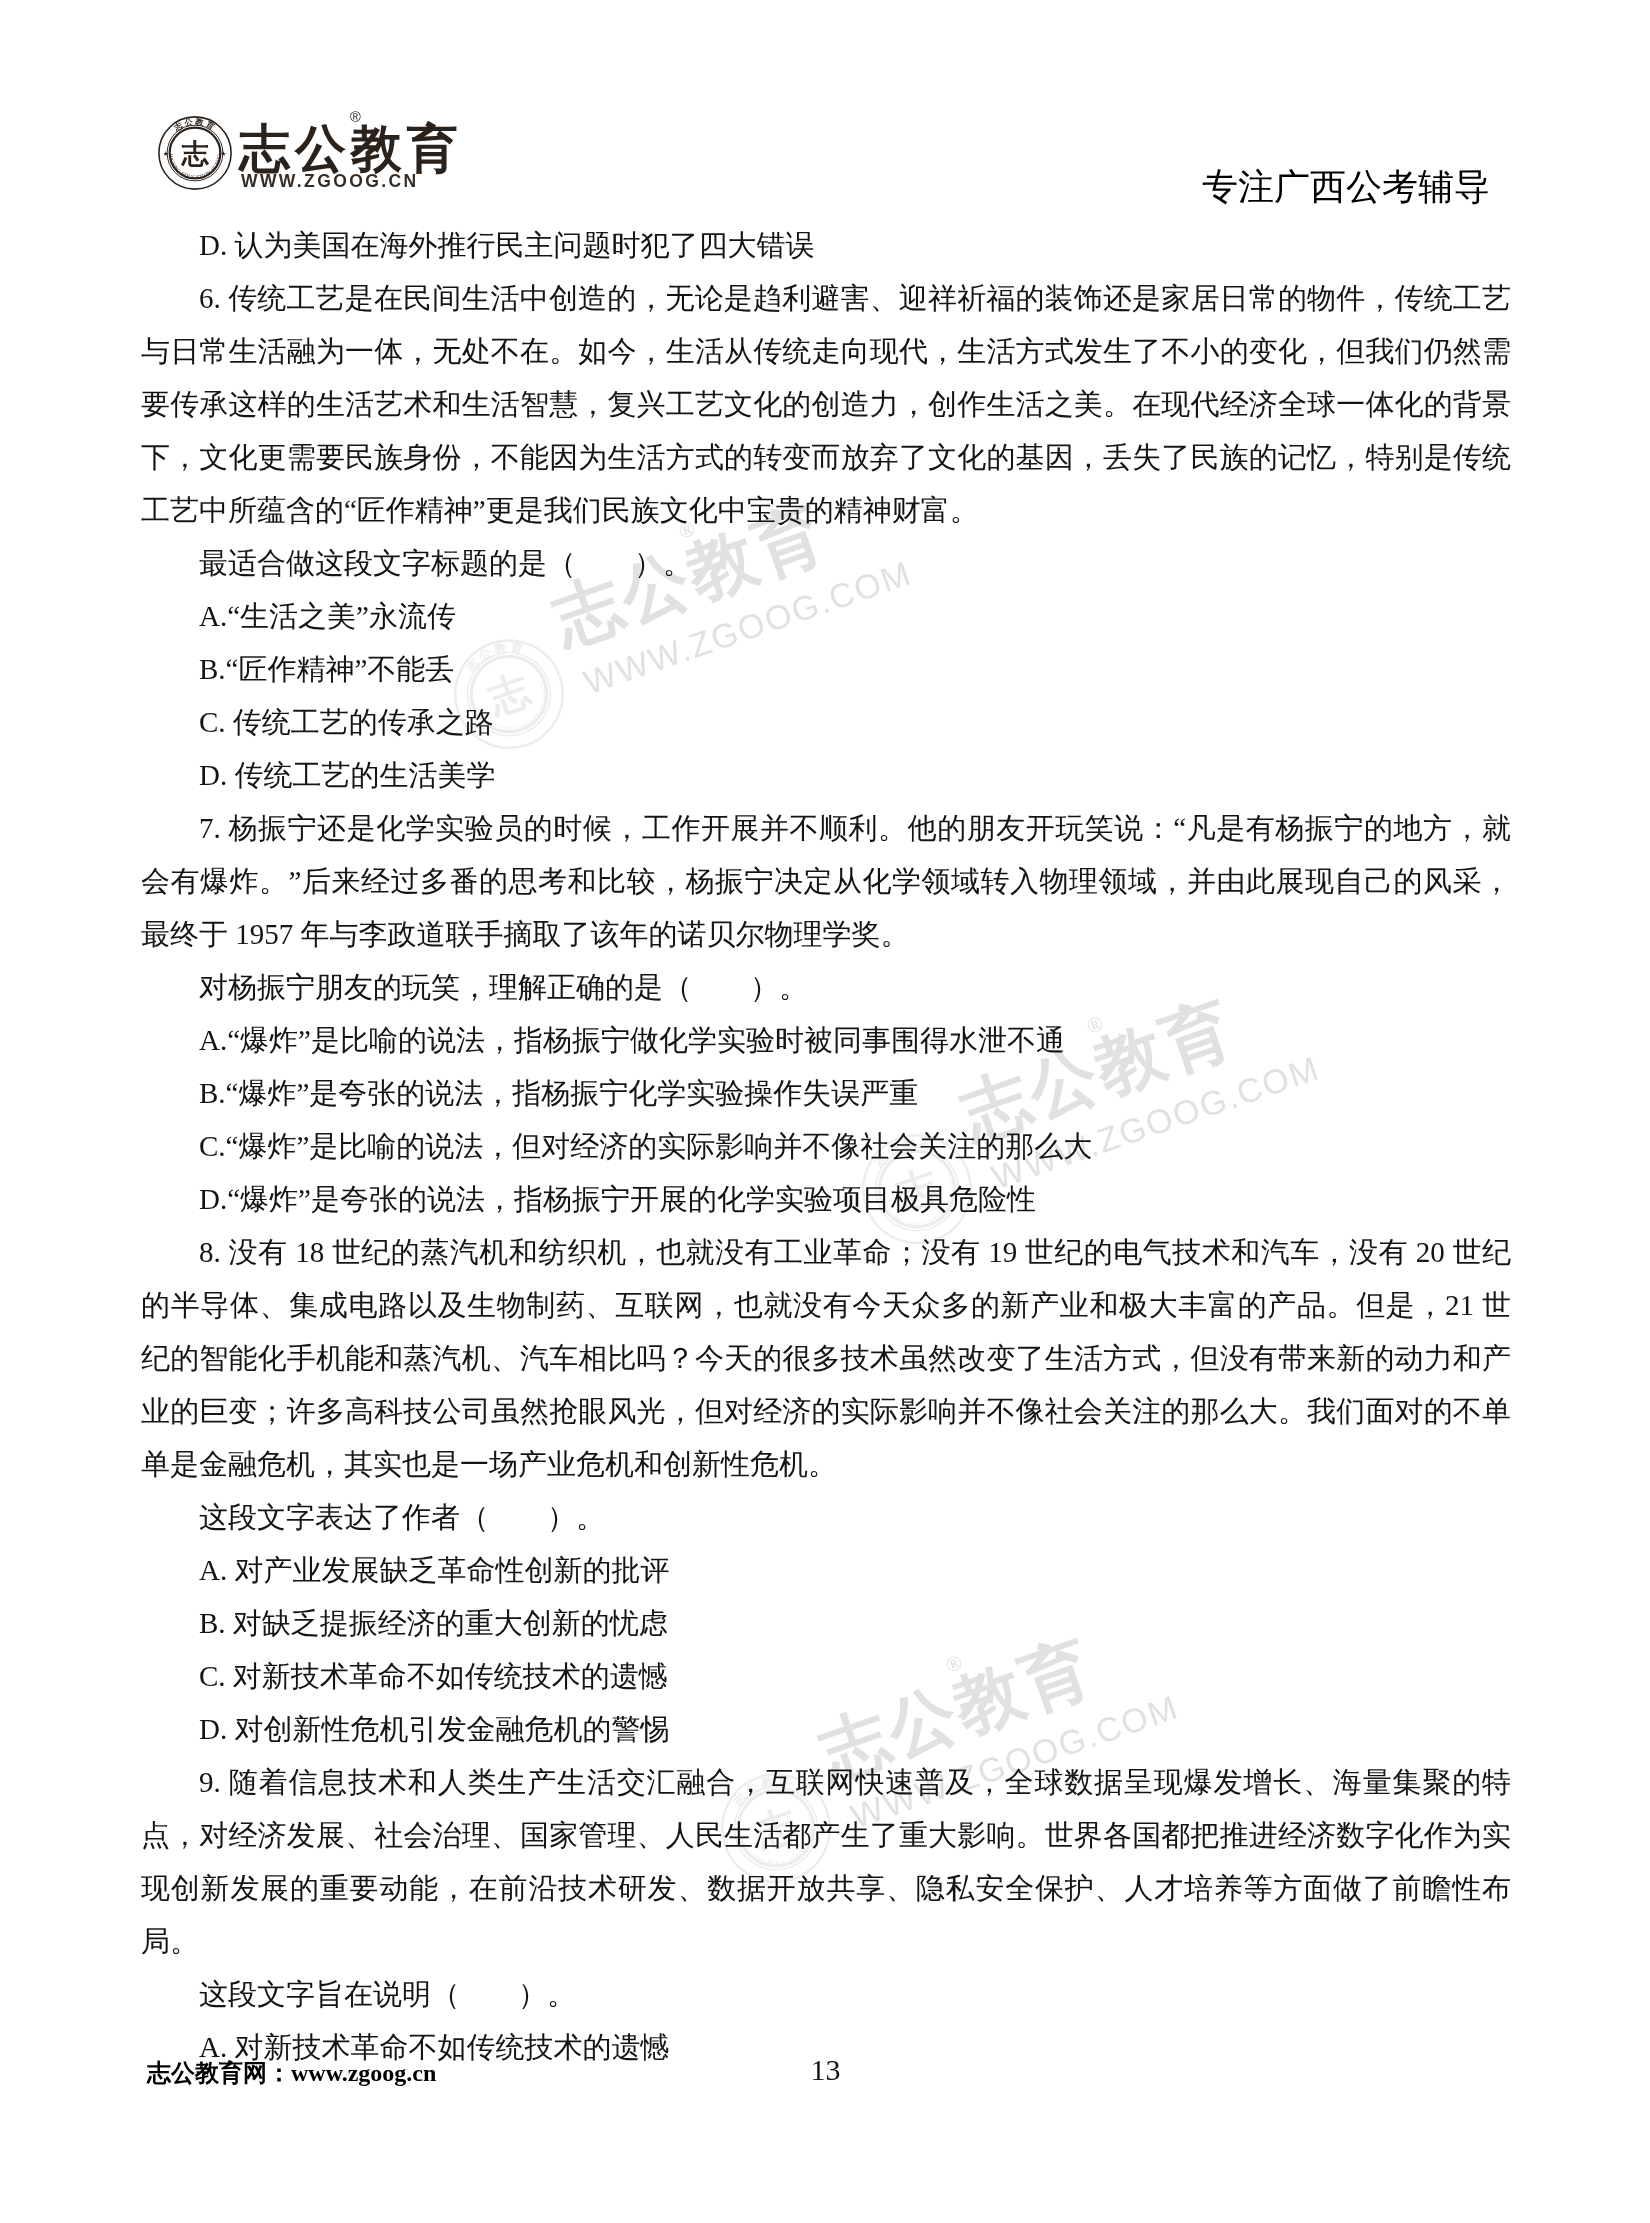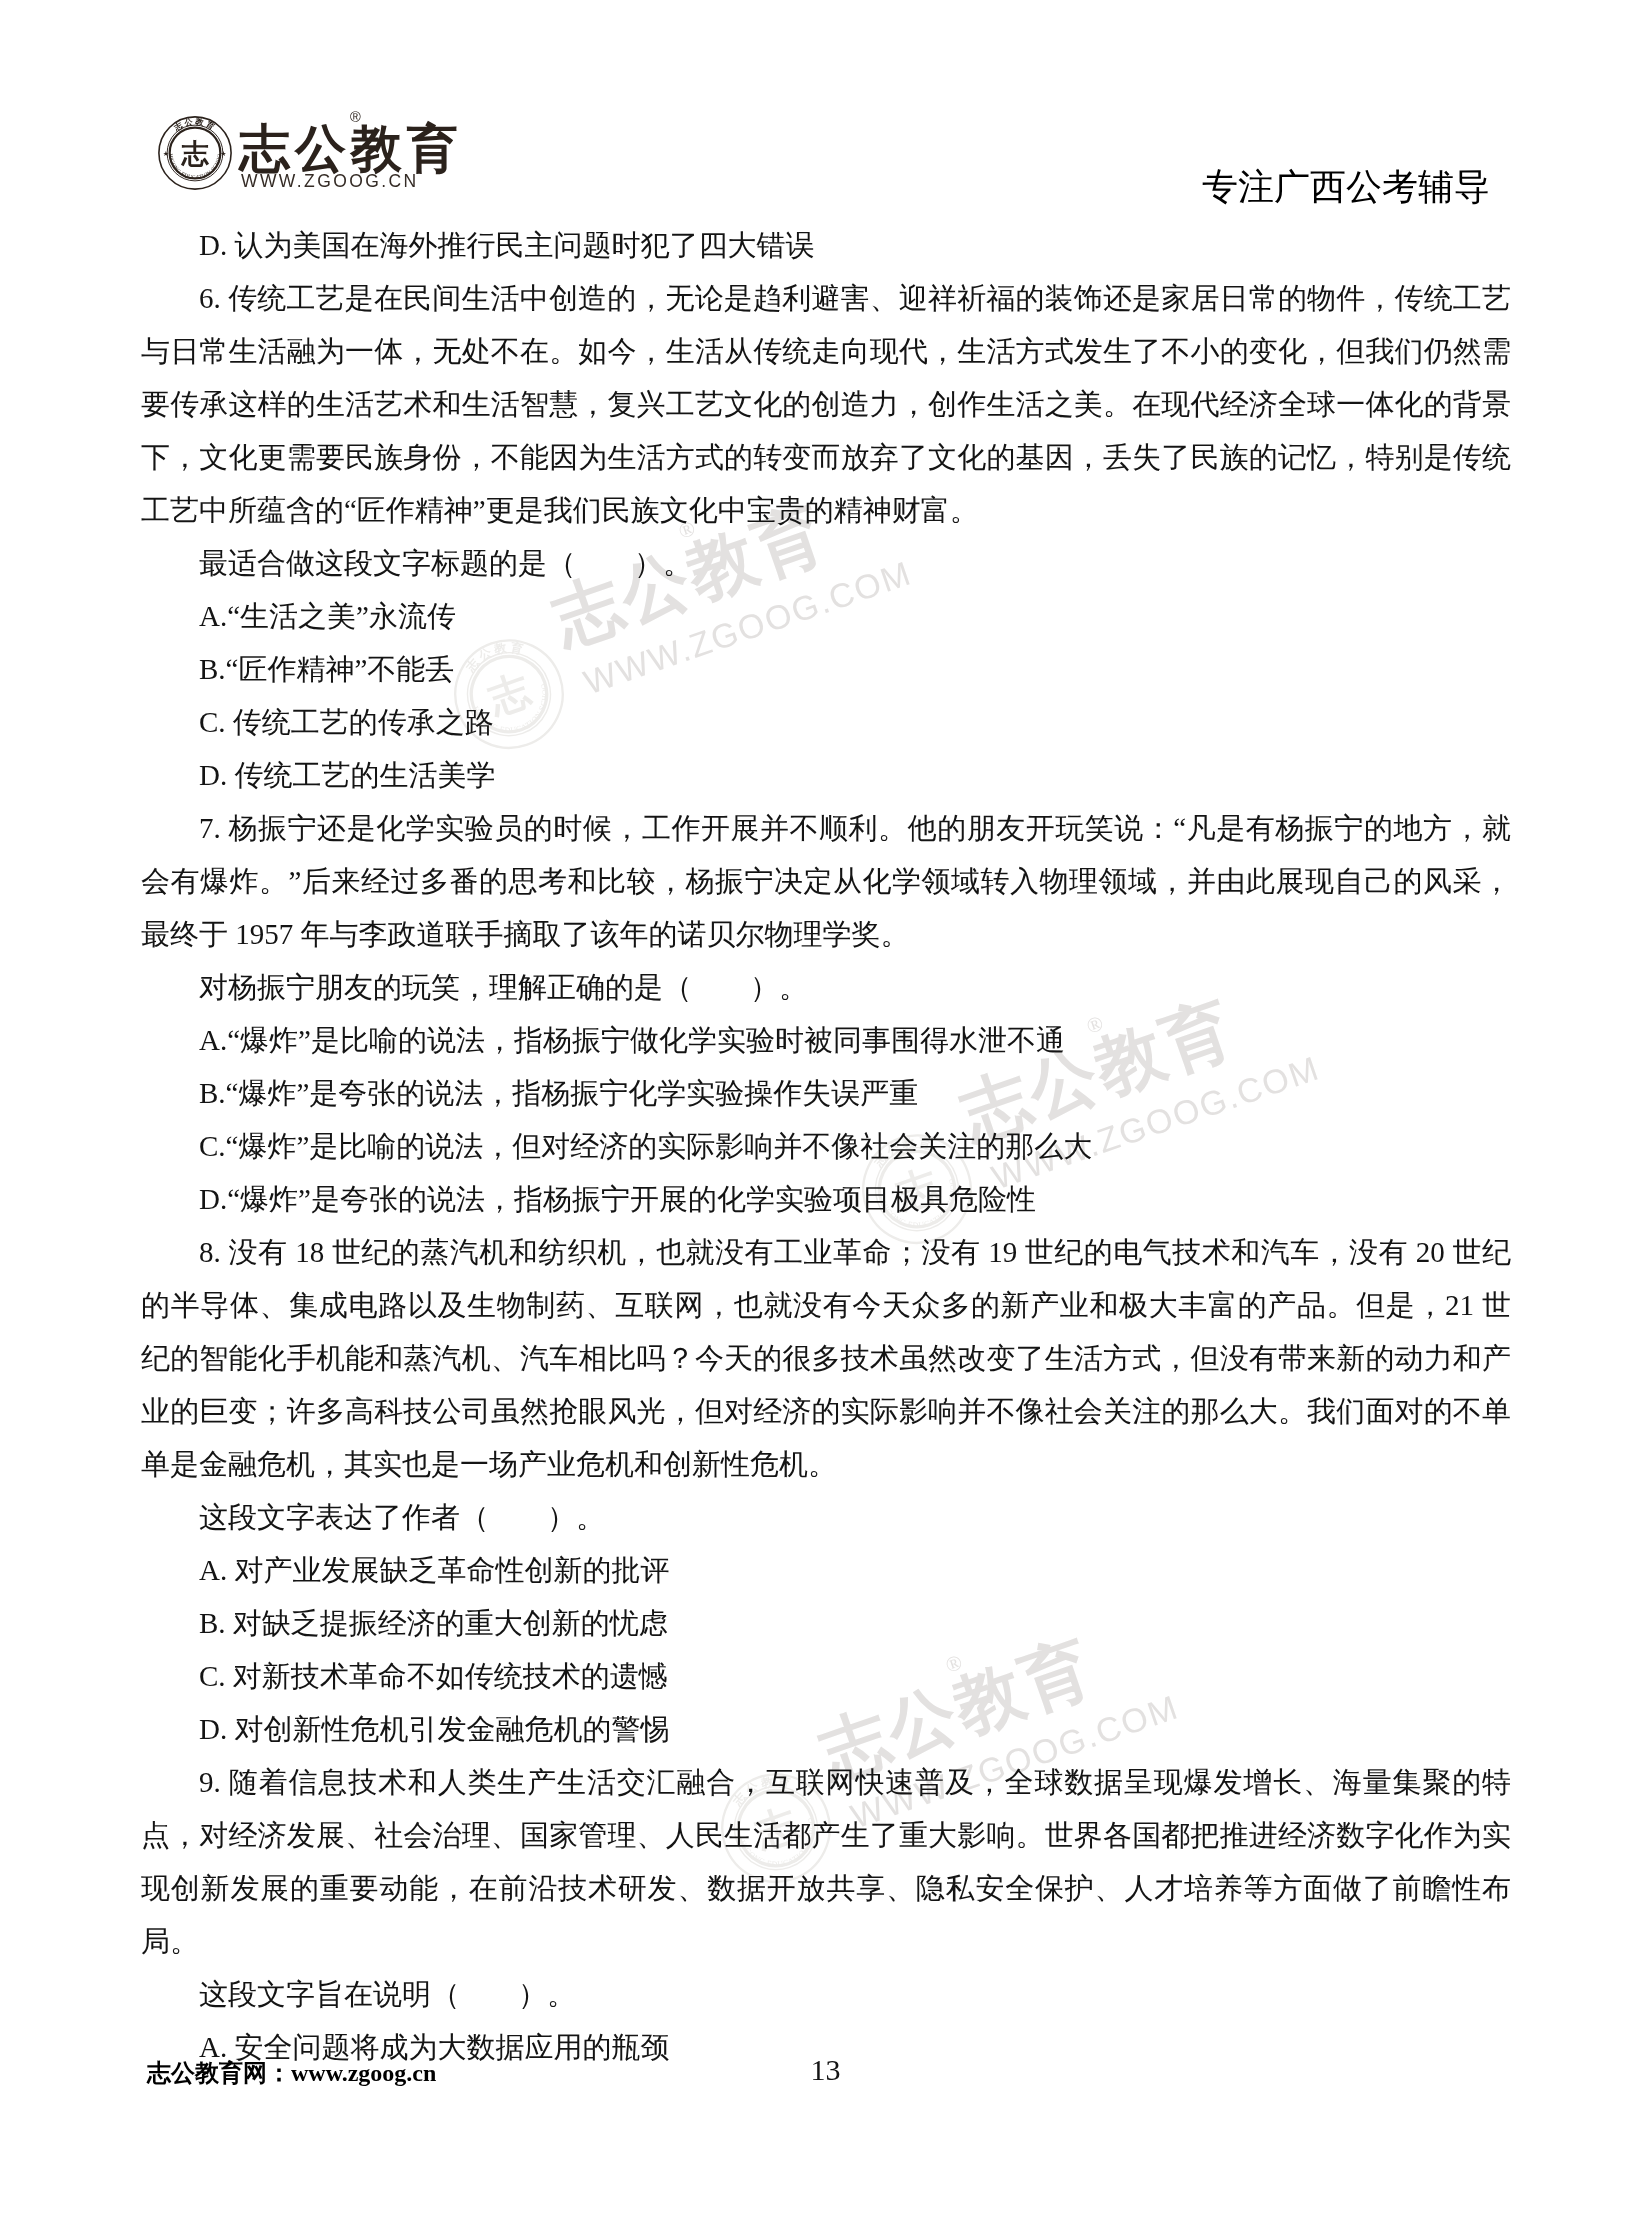--- a/index.html
+++ b/index.html
@@ -12,7 +12,7 @@
               letter-spacing:4.9px;color:#2b221c;white-space:nowrap;
               font-family:"Liberation Sans","DejaVu Sans",sans-serif;}
   .logo-reg{position:absolute;left:111px;top:-5.8px;font-size:14.6px;font-weight:400;letter-spacing:0;}
-  .logo-url{position:absolute;left:241px;top:171px;font-size:17.5px;font-weight:400;
+  .logo-url{position:absolute;left:241px;top:171px;font-size:17.5px;font-weight:700;
             letter-spacing:2.4px;color:#352c26;white-space:nowrap;
             font-family:"Liberation Sans","DejaVu Sans",sans-serif;}
   .slogan{position:absolute;right:161px;top:163px;font-size:36px;font-weight:400;color:#000;}

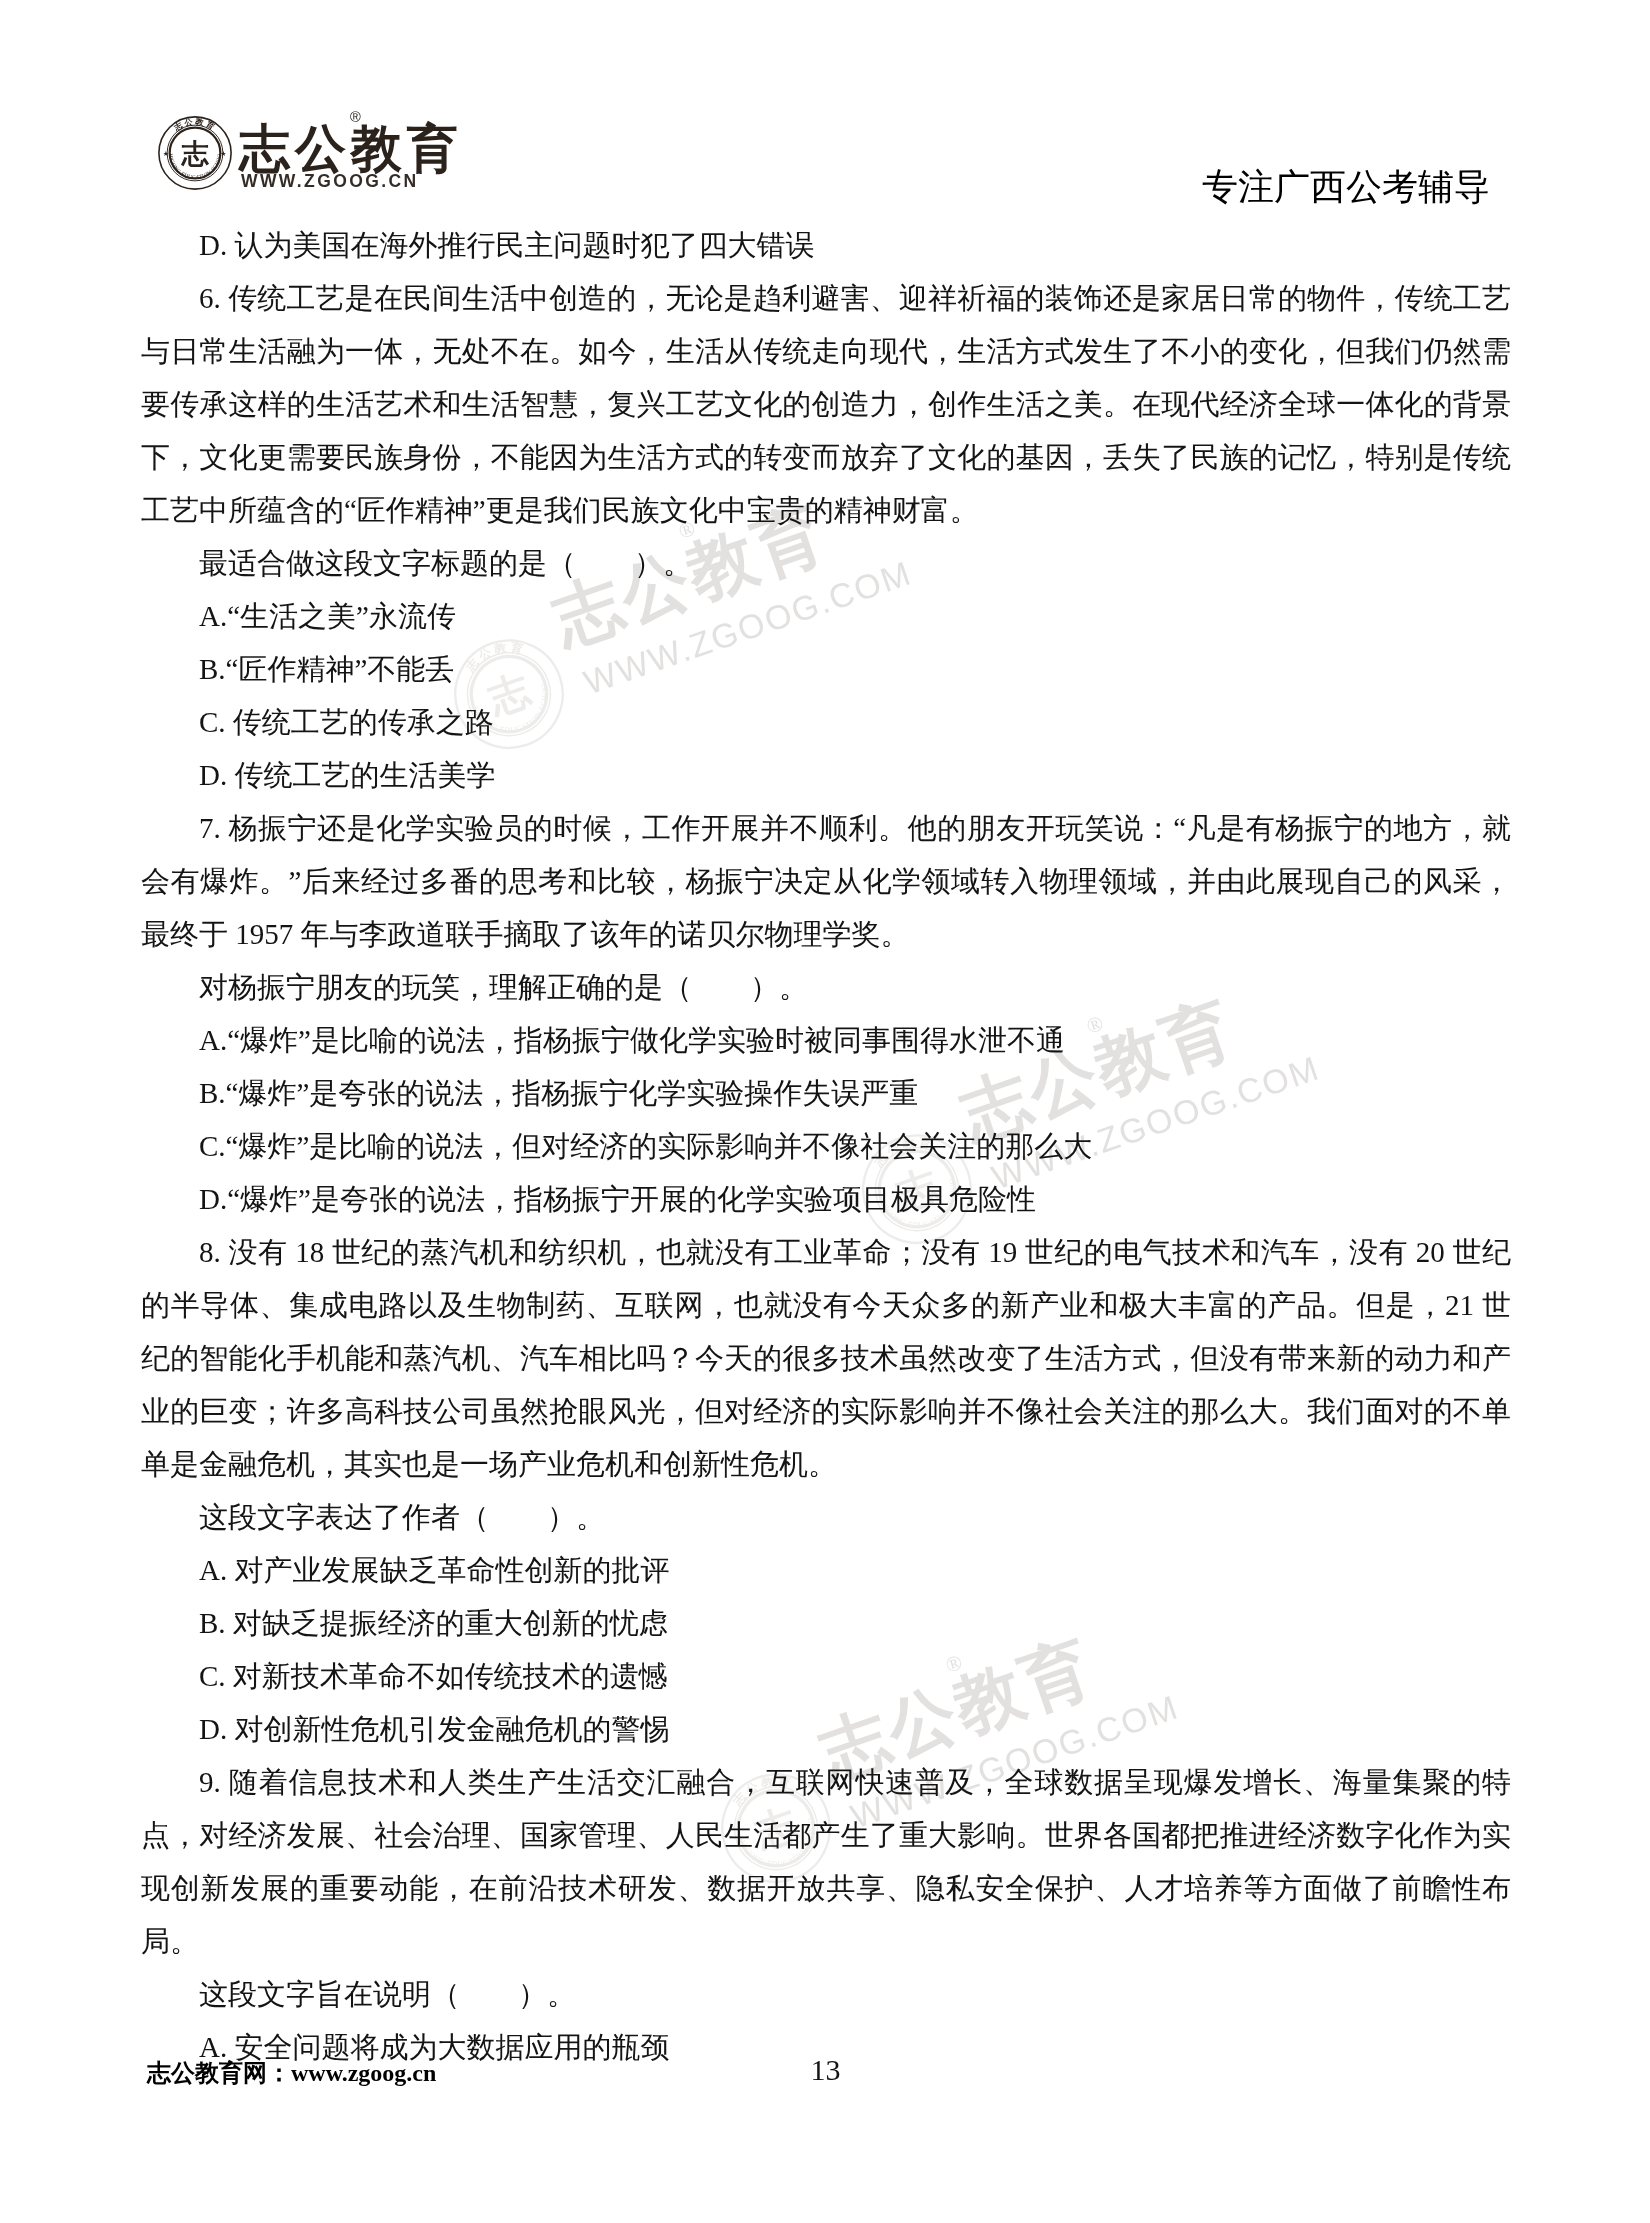--- a/index.html
+++ b/index.html
@@ -140,7 +140,7 @@
     <p class="para">D. 对创新性危机引发金融危机的警惕</p>
     <p class="para">9. 随着信息技术和人类生产生活交汇融合，互联网快速普及，全球数据呈现爆发增长、海量集聚的特点，对经济发展、社会治理、国家管理、人民生活都产生了重大影响。世界各国都把推进经济数字化作为实现创新发展的重要动能，在前沿技术研发、数据开放共享、隐私安全保护、人才培养等方面做了前瞻性布局。</p>
     <p class="para">这段文字旨在说明（　　）。</p>
-    <p class="para">A. 安全问题将成为大数据应用的瓶颈</p>
+    <p class="para">A. 对新技术革命不如传统技术的遗憾</p>
   </div>
 
   <div class="footer-site">志公教育网：www.zgoog.cn</div>

